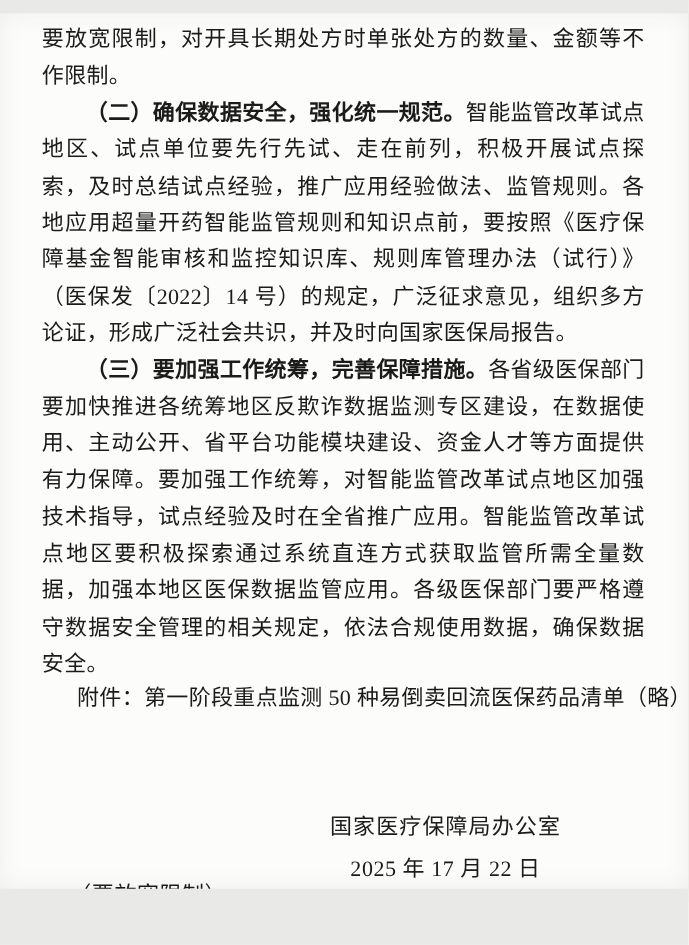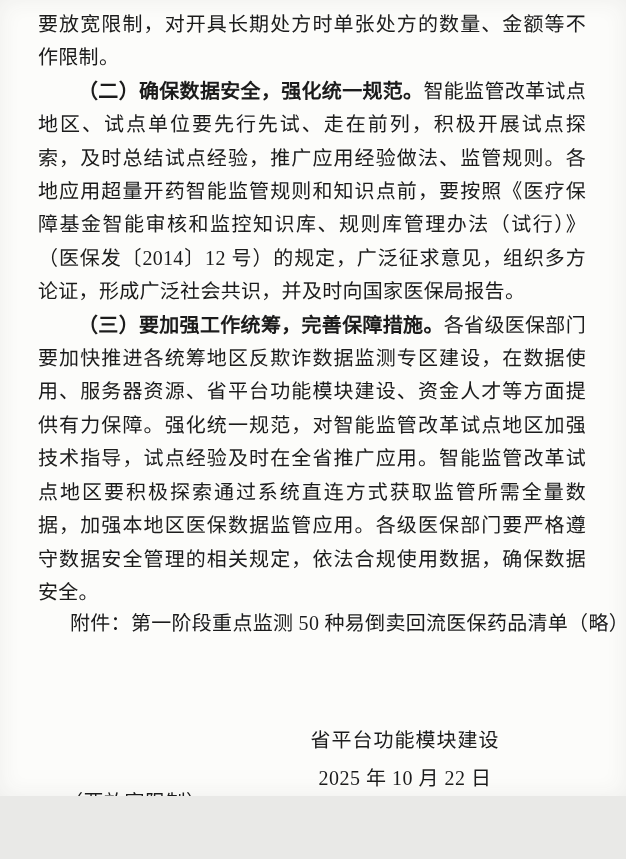--- a/index.html
+++ b/index.html
@@ -11,7 +11,7 @@
     position: relative;
     width: 626px;
     height: 796px;
-    margin: 0 auto;
+    margin: 12px auto;
     background: #fcfcfa;
     color: #1b1b1b;
     font-family: "Liberation Serif", "DejaVu Serif", serif;

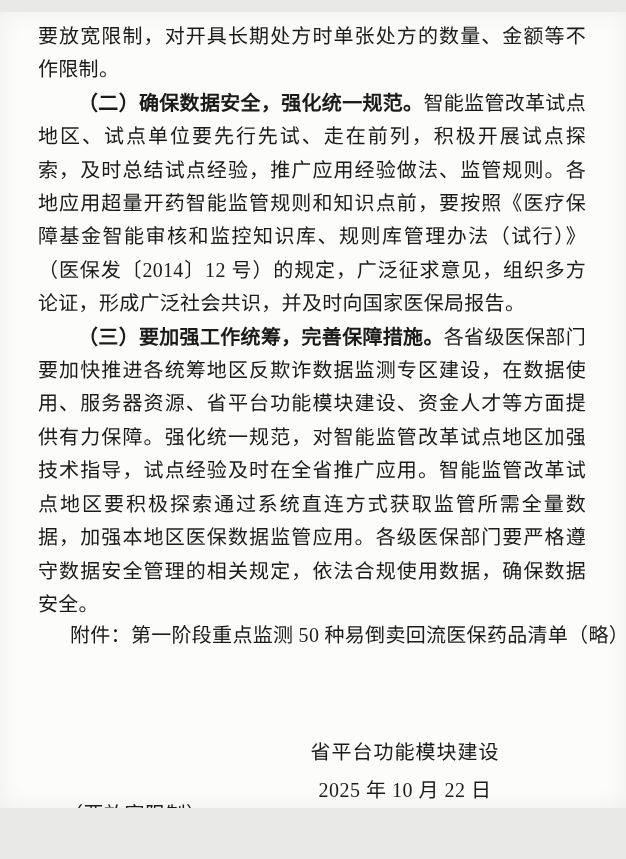--- a/index.html
+++ b/index.html
@@ -91,7 +91,7 @@
   <div class="body-text">
     <p class="para no-indent"><span class="lead"></span><span>要放宽限制，对开具长期处方时单张处方的数量、金额等不作限制。</span></p>
 
-    <p class="para"><span class="lead">（二）确保数据安全，强化统一规范。</span><span>智能监管改革试点地区、试点单位要先行先试、走在前列，积极开展试点探索，及时总结试点经验，推广应用经验做法、监管规则。各地应用超量开药智能监管规则和知识点前，要按照《医疗保障基金智能审核和监控知识库、规则库管理办法（试行）》（医保发〔2014〕12 号）的规定，广泛征求意见，组织多方论证，形成广泛社会共识，并及时向国家医保局报告。</span></p>
+    <p class="para"><span class="lead">（二）确保数据安全，强化统一规范。</span><span>智能监管改革试点地区、试点单位要先行先试、走在前列，积极开展试点探索，及时总结试点经验，推广应用经验做法、监管规则。各地应用超量开药智能监管规则和知识点前，要按照《医疗保障基金智能审核和监控知识库、规则库管理办法（试行）》（医保发〔2022〕14 号）的规定，广泛征求意见，组织多方论证，形成广泛社会共识，并及时向国家医保局报告。</span></p>
 
     <p class="para"><span class="lead">（三）要加强工作统筹，完善保障措施。</span><span>各省级医保部门要加快推进各统筹地区反欺诈数据监测专区建设，在数据使用、服务器资源、省平台功能模块建设、资金人才等方面提供有力保障。强化统一规范，对智能监管改革试点地区加强技术指导，试点经验及时在全省推广应用。智能监管改革试点地区要积极探索通过系统直连方式获取监管所需全量数据，加强本地区医保数据监管应用。各级医保部门要严格遵守数据安全管理的相关规定，依法合规使用数据，确保数据安全。</span></p>
   </div>

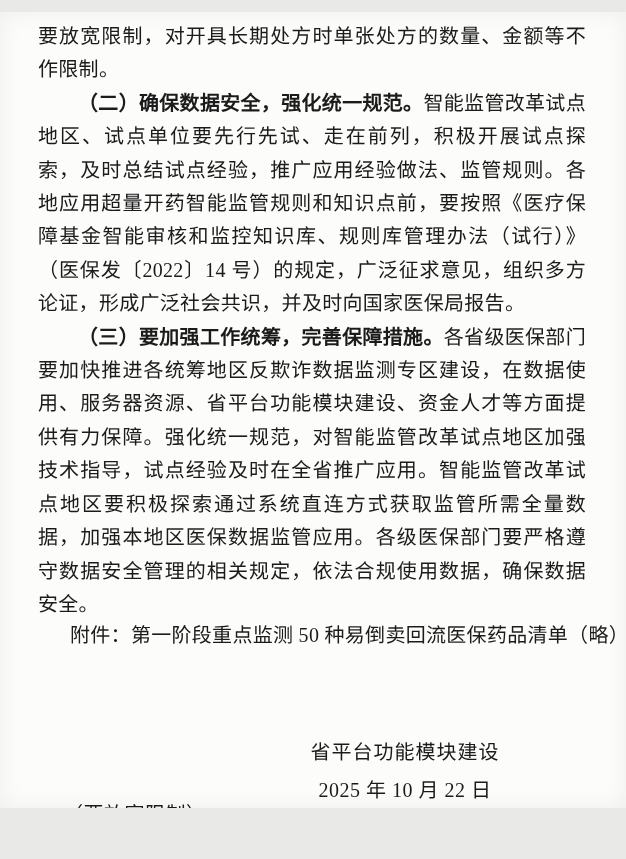--- a/index.html
+++ b/index.html
@@ -93,7 +93,7 @@
 
     <p class="para"><span class="lead">（二）确保数据安全，强化统一规范。</span><span>智能监管改革试点地区、试点单位要先行先试、走在前列，积极开展试点探索，及时总结试点经验，推广应用经验做法、监管规则。各地应用超量开药智能监管规则和知识点前，要按照《医疗保障基金智能审核和监控知识库、规则库管理办法（试行）》（医保发〔2022〕14 号）的规定，广泛征求意见，组织多方论证，形成广泛社会共识，并及时向国家医保局报告。</span></p>
 
-    <p class="para"><span class="lead">（三）要加强工作统筹，完善保障措施。</span><span>各省级医保部门要加快推进各统筹地区反欺诈数据监测专区建设，在数据使用、服务器资源、省平台功能模块建设、资金人才等方面提供有力保障。强化统一规范，对智能监管改革试点地区加强技术指导，试点经验及时在全省推广应用。智能监管改革试点地区要积极探索通过系统直连方式获取监管所需全量数据，加强本地区医保数据监管应用。各级医保部门要严格遵守数据安全管理的相关规定，依法合规使用数据，确保数据安全。</span></p>
+    <p class="para"><span class="lead">（三）要加强工作统筹，完善保障措施。</span><span>各省级医保部门要加快推进各统筹地区反欺诈数据监测专区建设，在数据使用、主动公开、省平台功能模块建设、资金人才等方面提供有力保障。要加强工作统筹，对智能监管改革试点地区加强技术指导，试点经验及时在全省推广应用。智能监管改革试点地区要积极探索通过系统直连方式获取监管所需全量数据，加强本地区医保数据监管应用。各级医保部门要严格遵守数据安全管理的相关规定，依法合规使用数据，确保数据安全。</span></p>
   </div>
 
   <p class="attachment">附件：第一阶段重点监测 50 种易倒卖回流医保药品清单（略）</p>

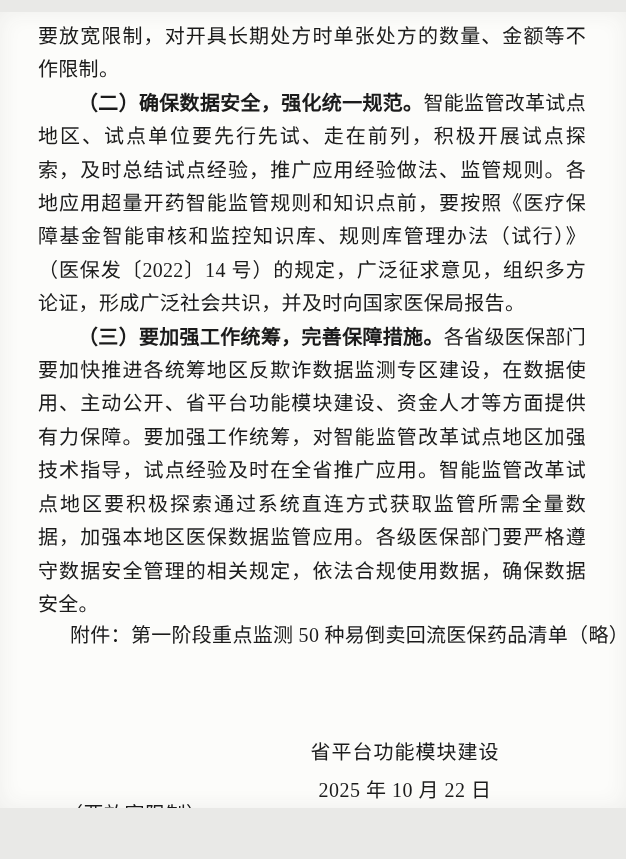--- a/index.html
+++ b/index.html
@@ -99,7 +99,7 @@
   <p class="attachment">附件：第一阶段重点监测 50 种易倒卖回流医保药品清单（略）</p>
 
   <div class="signature">
-    <div class="issuer">省平台功能模块建设</div>
+    <div class="issuer">国家医疗保障局办公室</div>
     <div class="date">2025 年 10 月 22 日</div>
   </div>
 

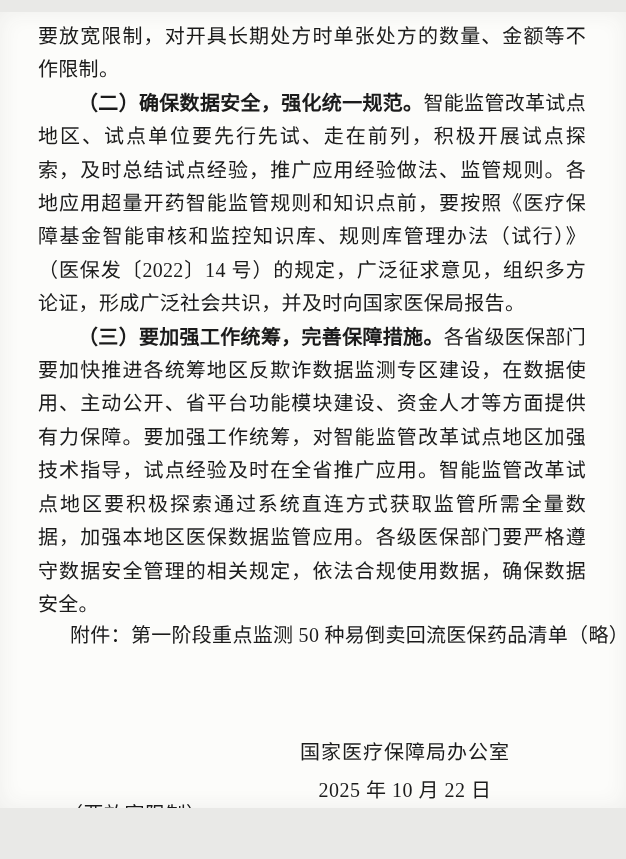--- a/index.html
+++ b/index.html
@@ -100,7 +100,7 @@
 
   <div class="signature">
     <div class="issuer">国家医疗保障局办公室</div>
-    <div class="date">2025 年 10 月 22 日</div>
+    <div class="date">2025 年 17 月 22 日</div>
   </div>
 
   <div class="disclosure">（要放宽限制）</div>

